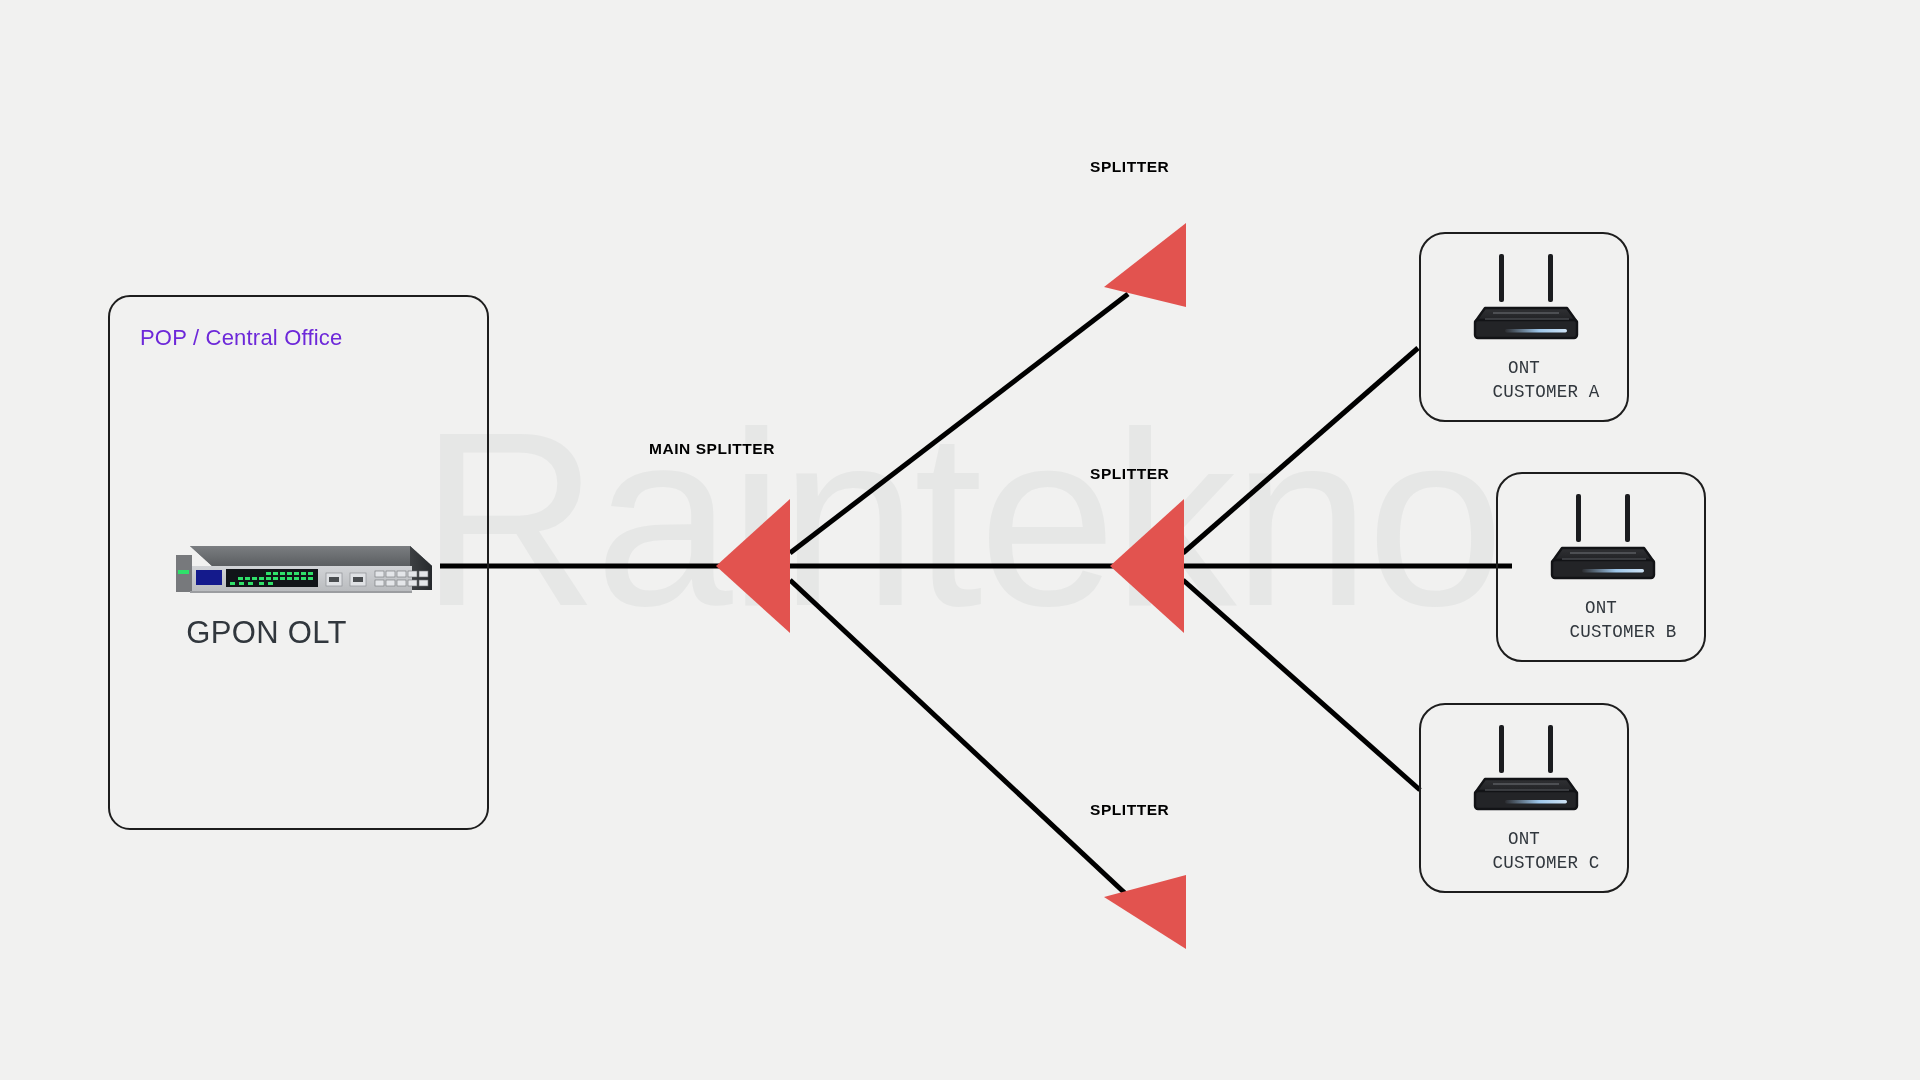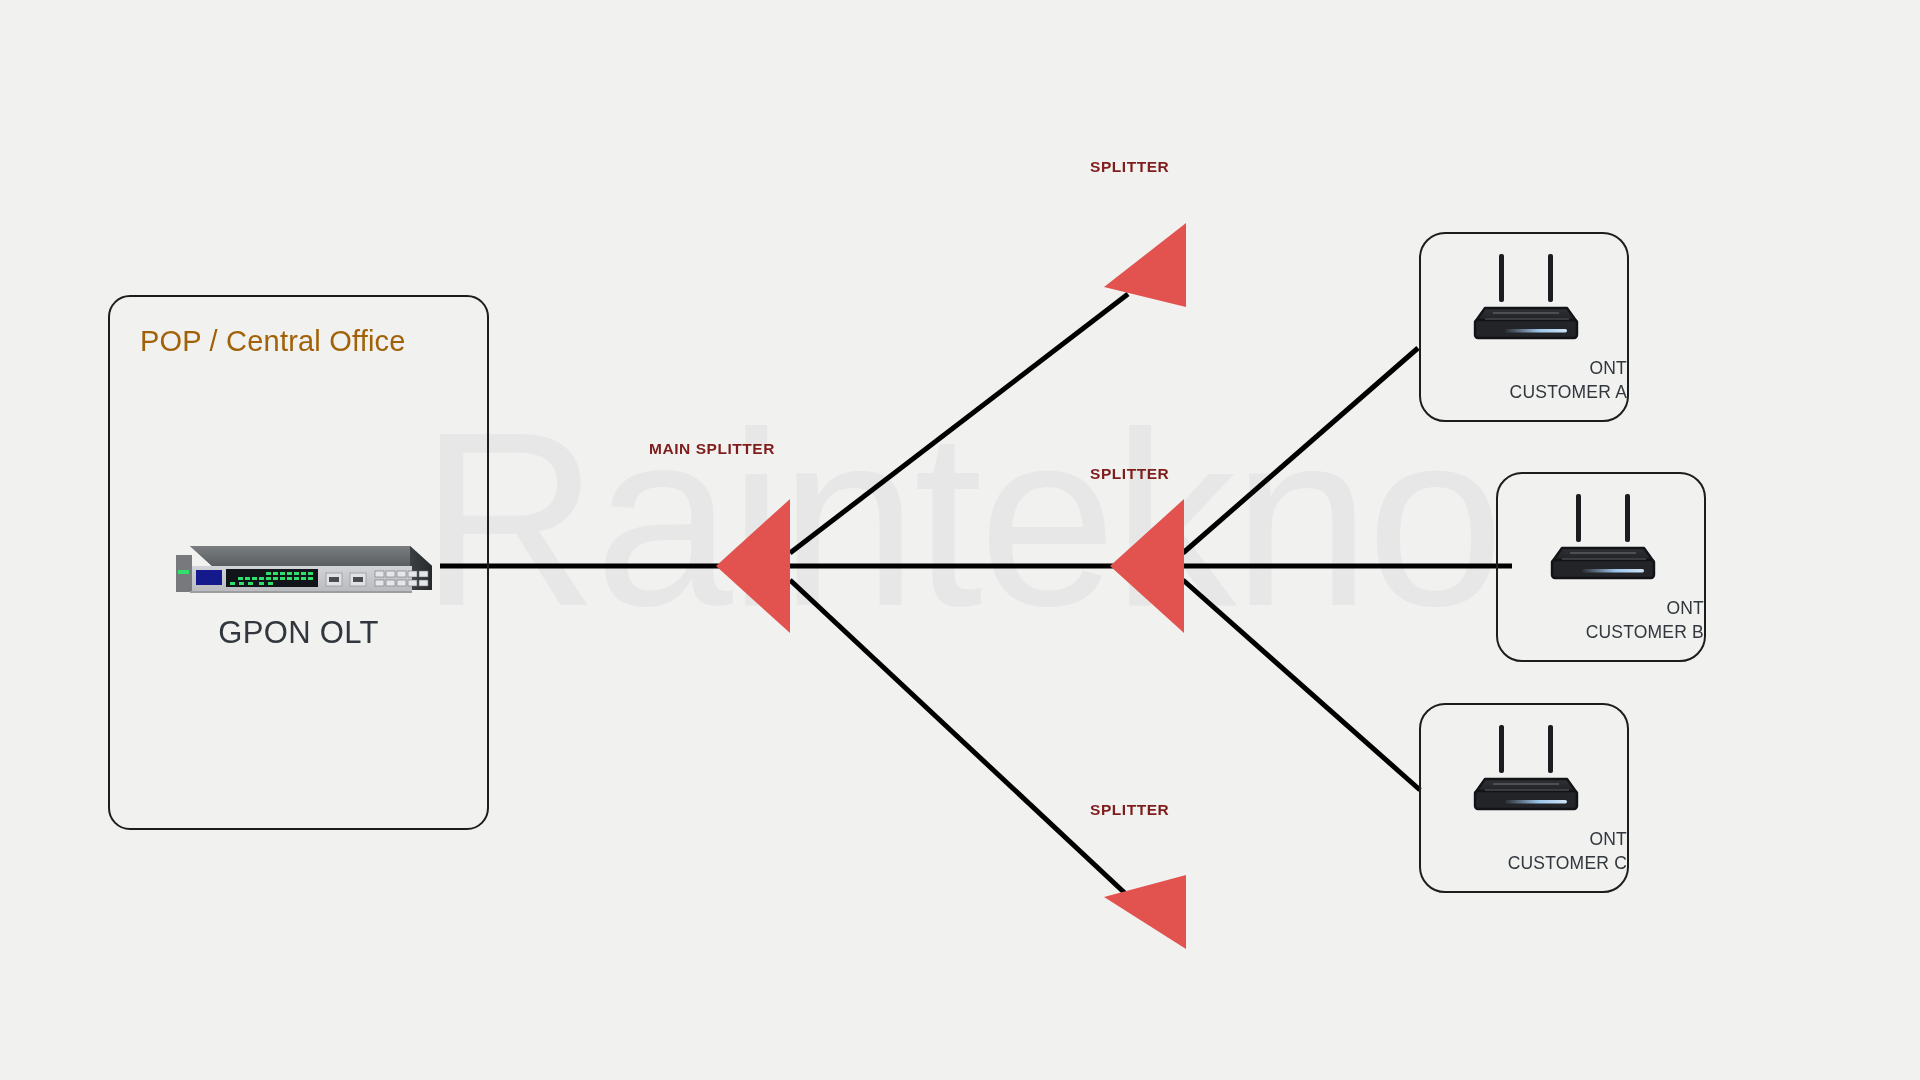--- a/index.html
+++ b/index.html
@@ -76,7 +76,7 @@
     position: absolute;
     font-size: 15.5px;
     font-weight: 700;
-    color: #7f1d1d;
+    color: #000000;
     letter-spacing: 0.55px;
     white-space: nowrap;
   }

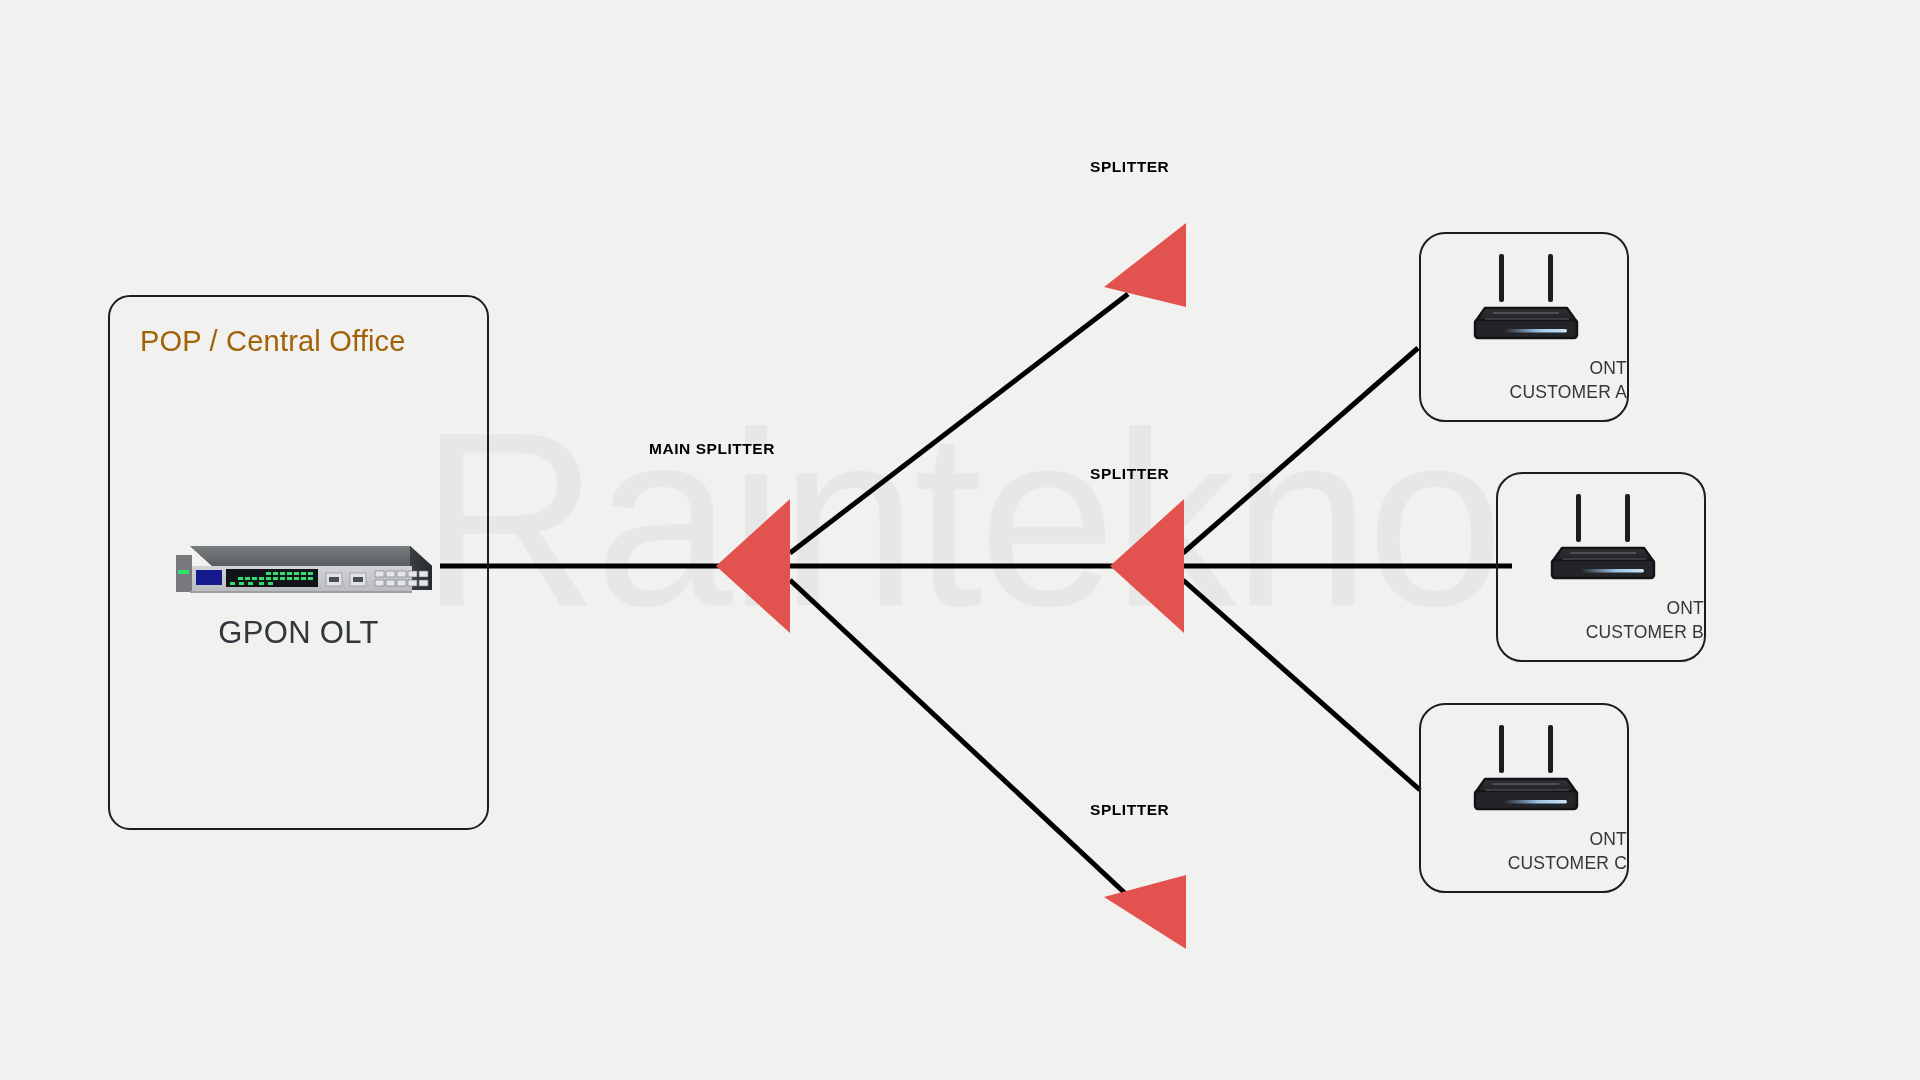--- a/index.html
+++ b/index.html
@@ -54,9 +54,9 @@
     position: absolute;
     left: 140px;
     top: 325px;
-    font-size: 29px;
+    font-size: 22px;
     font-weight: 400;
-    color: #a16207;
+    color: #6d28d9;
     letter-spacing: 0.2px;
     white-space: nowrap;
   }

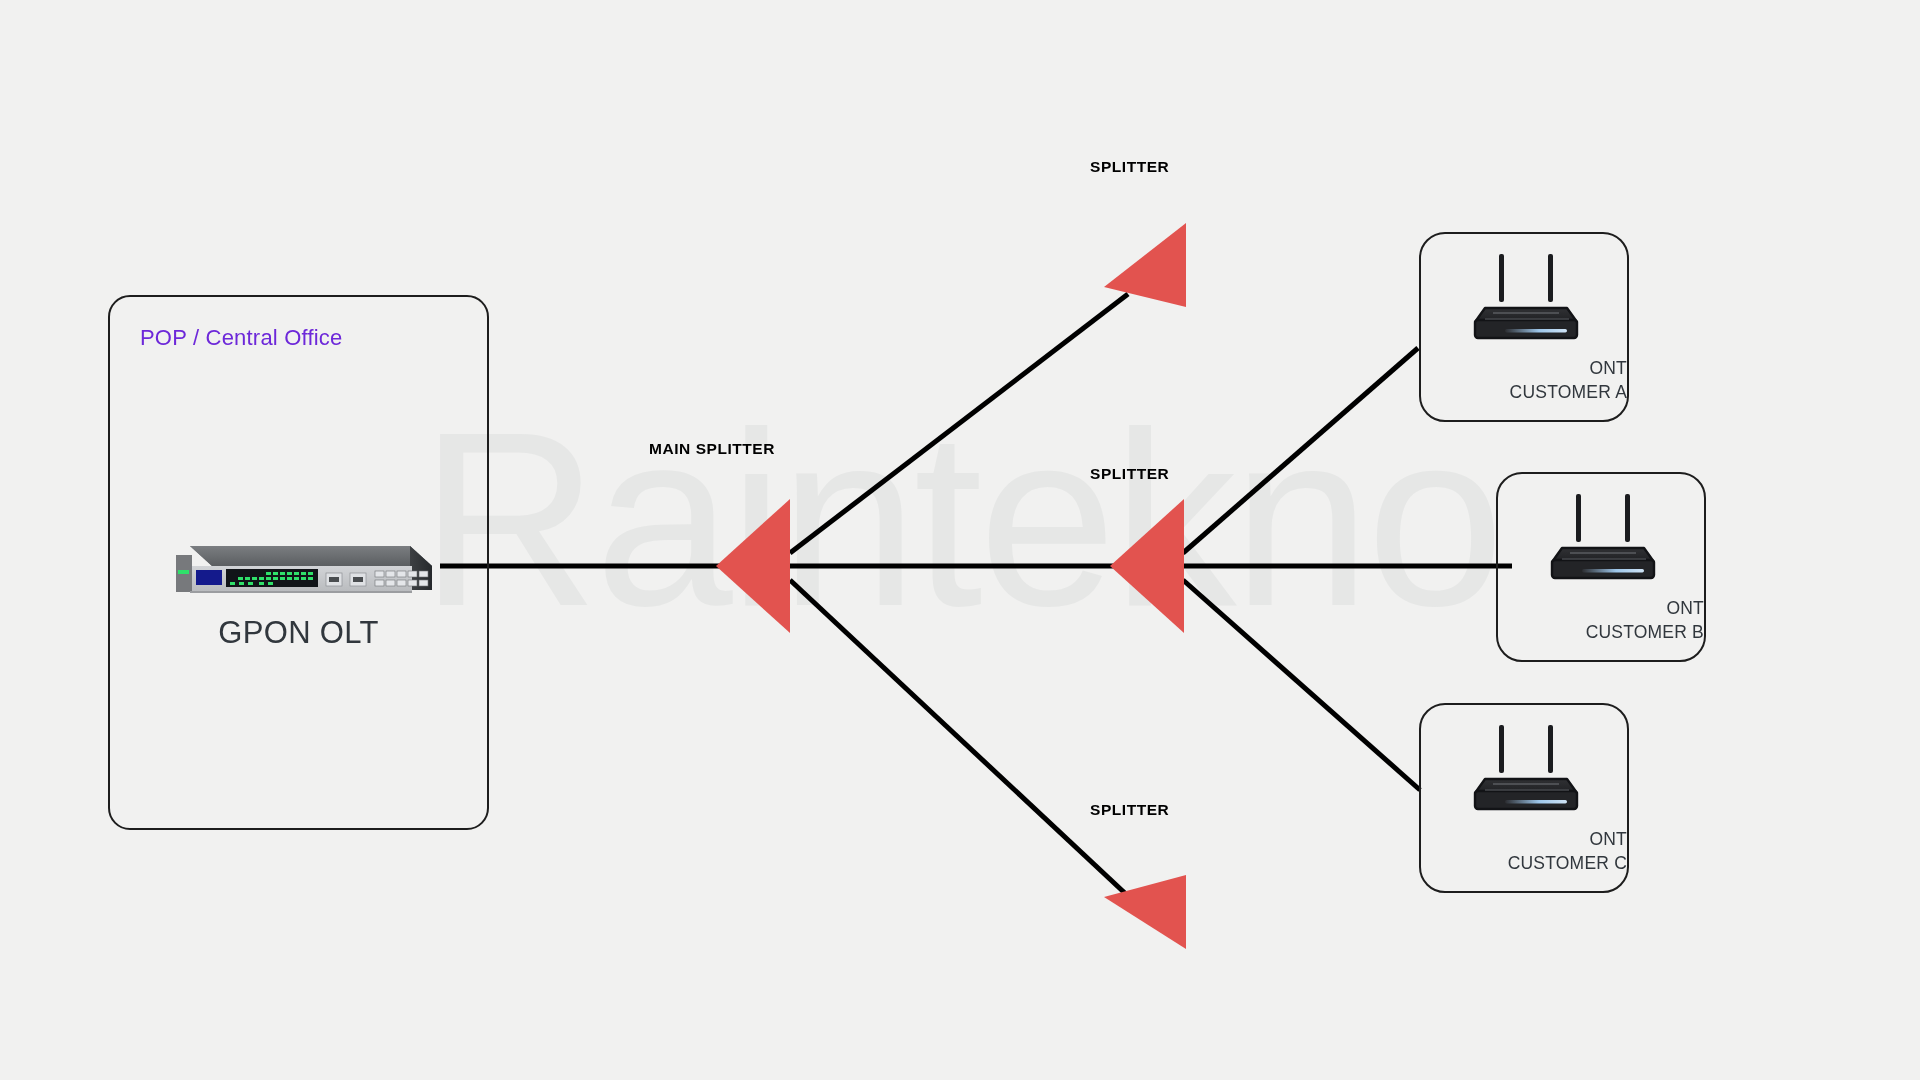--- a/index.html
+++ b/index.html
@@ -84,12 +84,13 @@
     position: absolute;
     width: 100%;
     left: 0;
-    text-align: right;
+    text-align: center;
     font-size: 17.5px;
     font-weight: 400;
     color: #31373d;
     line-height: 24px;
     letter-spacing: 0.2px;
+    font-family: Liberation Mono, monospace;
   }
   .ont-caption .l2 { display: block; margin-left: 44px; }
 

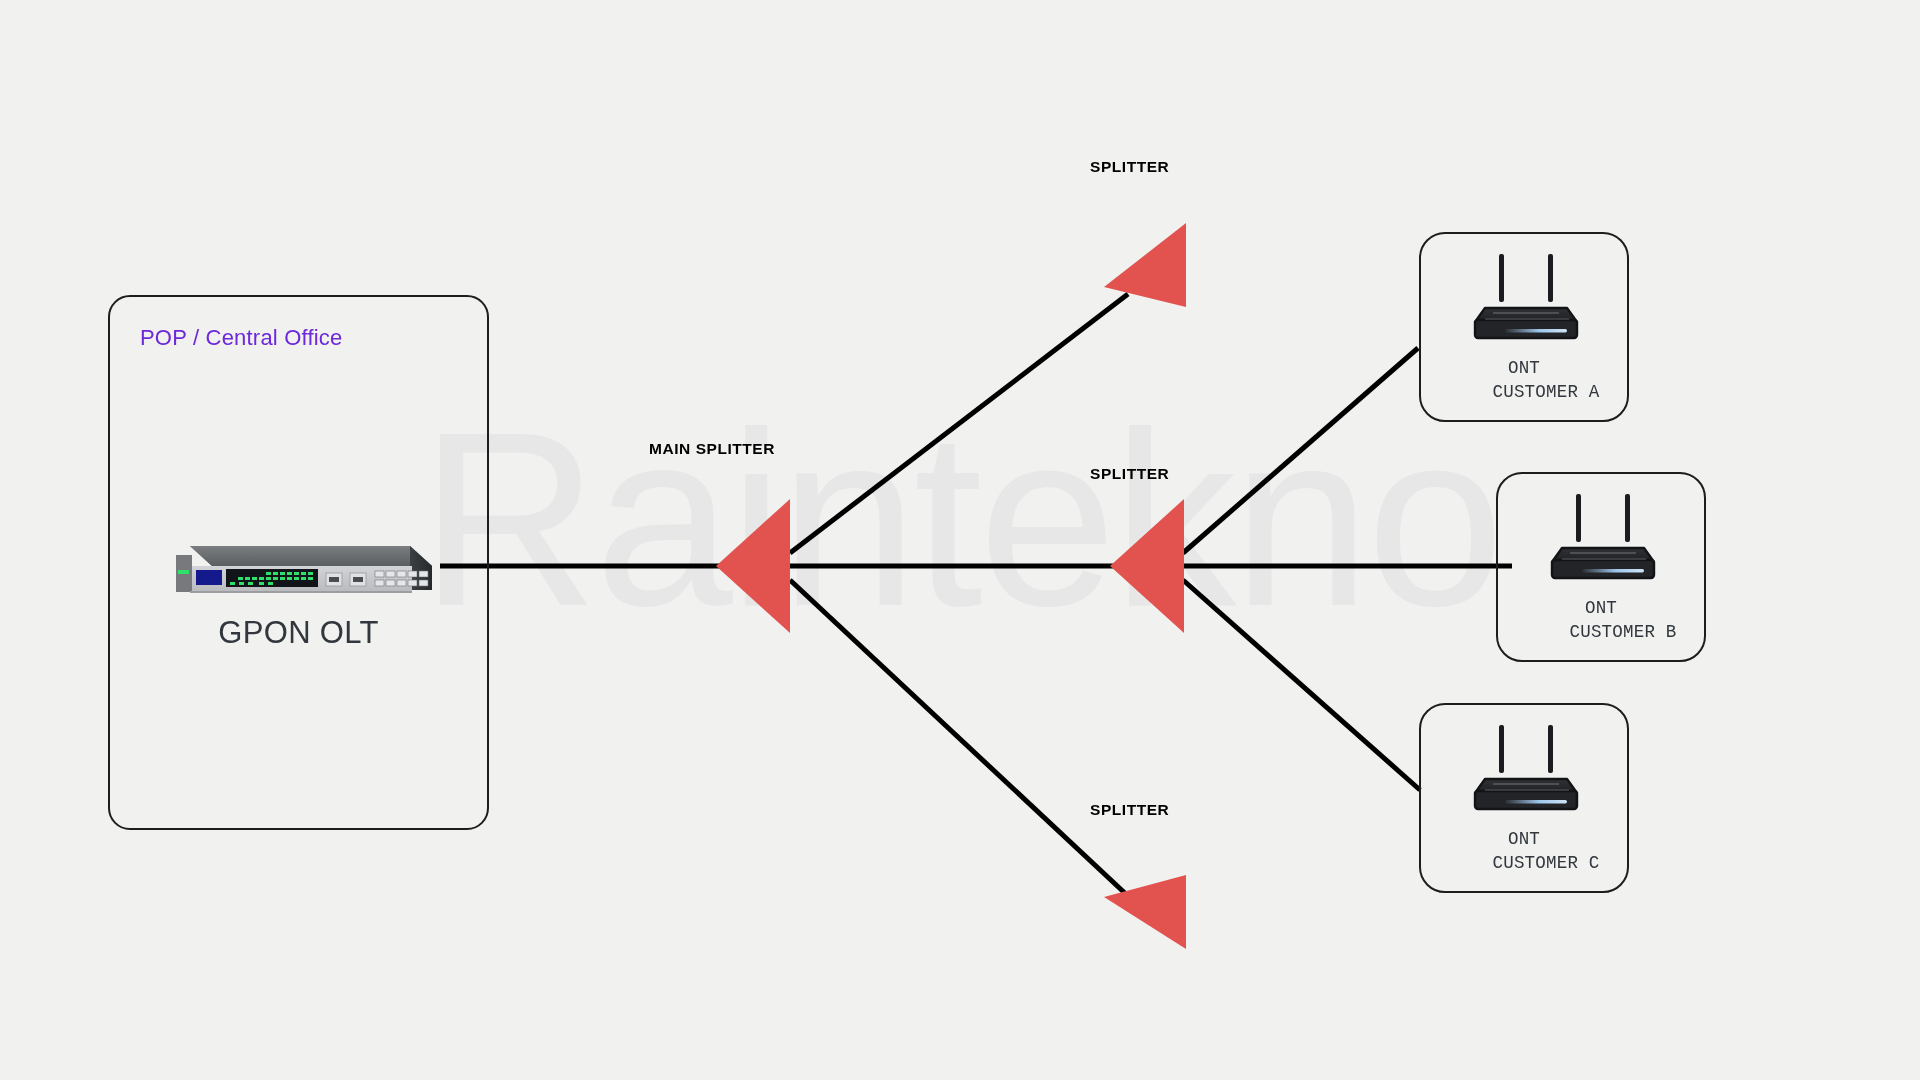--- a/index.html
+++ b/index.html
@@ -70,7 +70,6 @@
     font-weight: 400;
     color: #31373d;
     letter-spacing: 0.3px;
-    padding-left: 32px;
   }
   .splitter-label {
     position: absolute;

